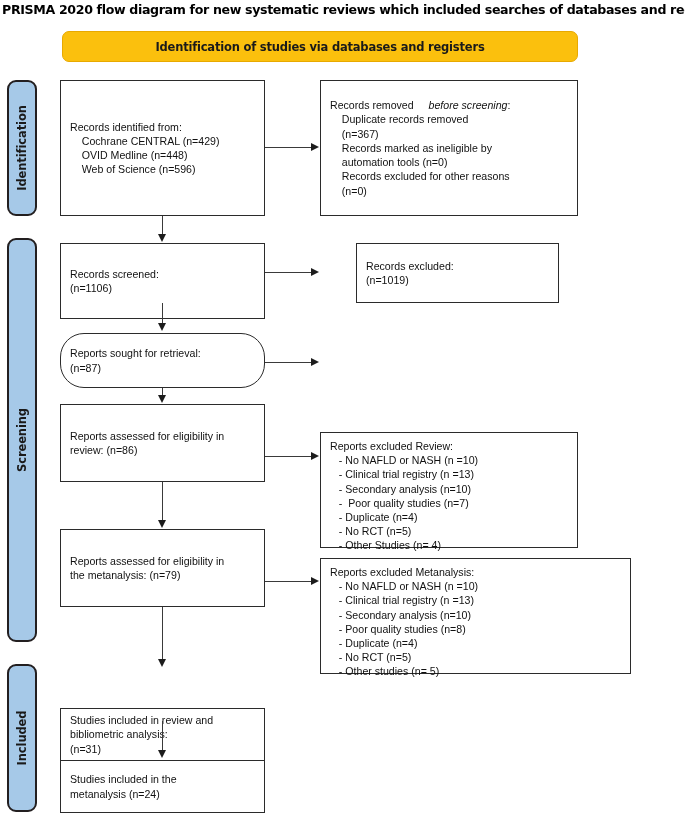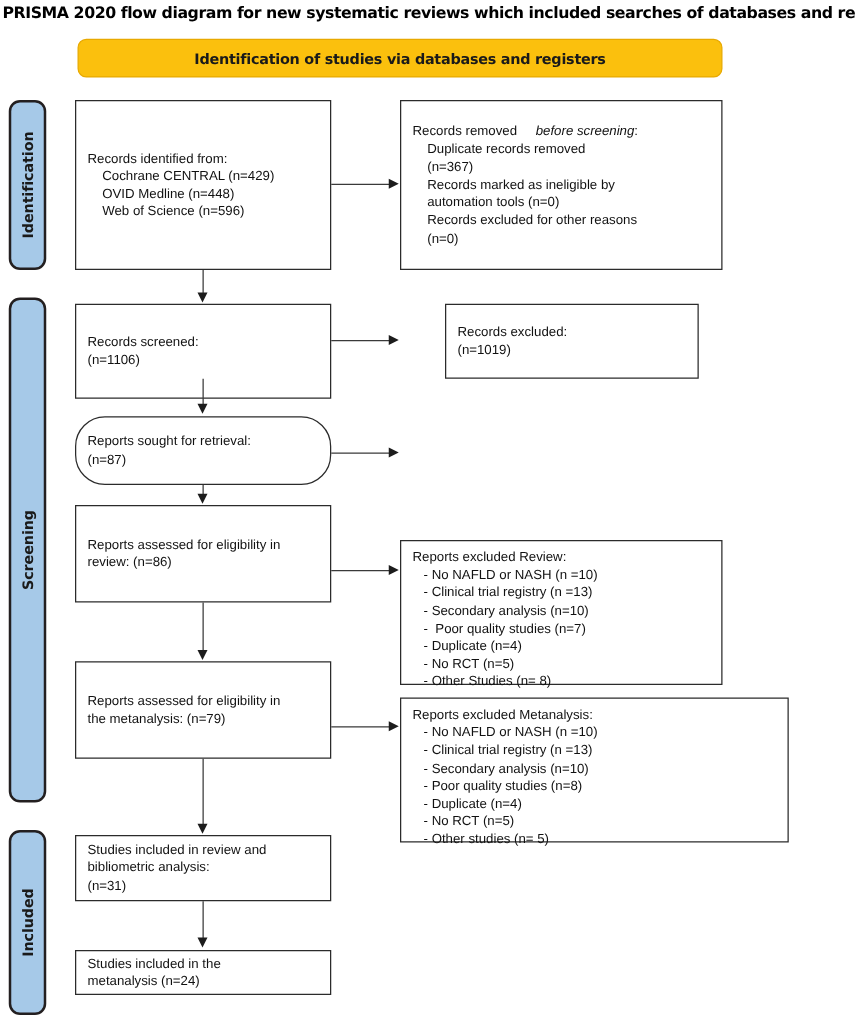--- a/index.html
+++ b/index.html
@@ -205,7 +205,7 @@
     <div class="line">   -  Poor quality studies (n=7)</div>
     <div class="line">   - Duplicate (n=4)</div>
     <div class="line">   - No RCT (n=5)</div>
-    <div class="line">   - Other Studies (n= 8)</div>
+    <div class="line">   - Other Studies (n= 4)</div>
   </div>
 
   <div class="flow-box" id="box-reports-meta">

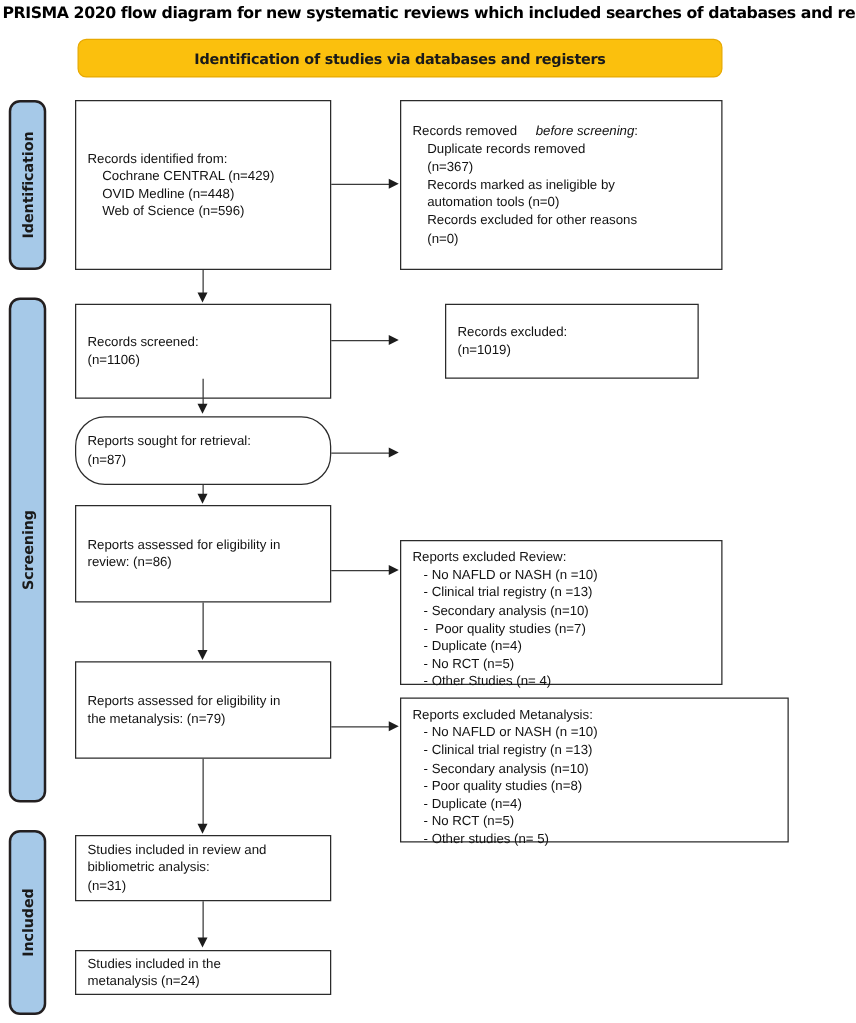--- a/index.html
+++ b/index.html
@@ -105,7 +105,7 @@
   #box-reports-sought      { left: 60px; top: 333px; width: 205px; height: 55px; border-radius: 24px;  }
   #box-reports-review      { left: 60px; top: 404px; width: 205px; height: 78px;  }
   #box-reports-meta        { left: 60px; top: 529px; width: 205px; height: 78px;  }
-  #box-studies-review      { left: 60px; top: 668px; width: 205px; height: 53px;  }
+  #box-studies-review      { left: 60px; top: 708px; width: 205px; height: 53px;  }
   #box-studies-meta        { left: 60px; top: 760px; width: 205px; height: 36px;  }
 
   

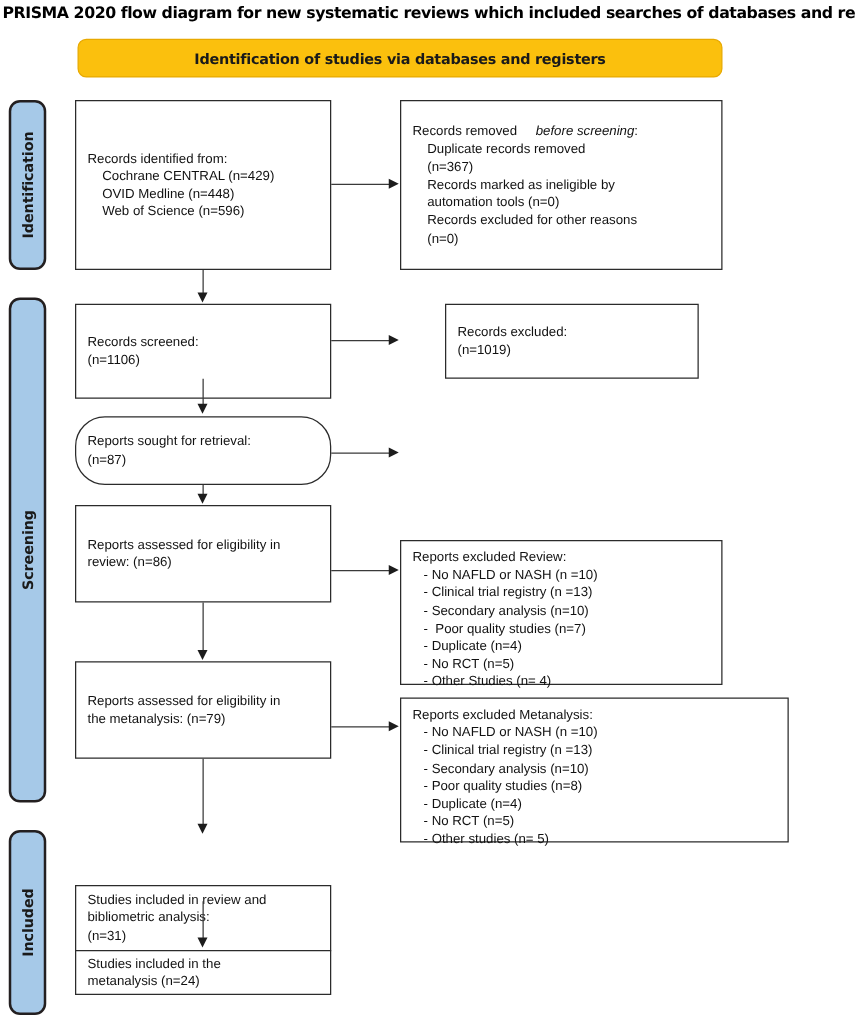--- a/index.html
+++ b/index.html
@@ -106,7 +106,7 @@
   #box-reports-review      { left: 60px; top: 404px; width: 205px; height: 78px;  }
   #box-reports-meta        { left: 60px; top: 529px; width: 205px; height: 78px;  }
   #box-studies-review      { left: 60px; top: 708px; width: 205px; height: 53px;  }
-  #box-studies-meta        { left: 60px; top: 760px; width: 205px; height: 36px;  }
+  #box-studies-meta        { left: 60px; top: 760px; width: 205px; height: 53px;  }
 
   
   #box-records-removed     { left: 320px; top: 80px;  width: 258px; height: 136px; }

